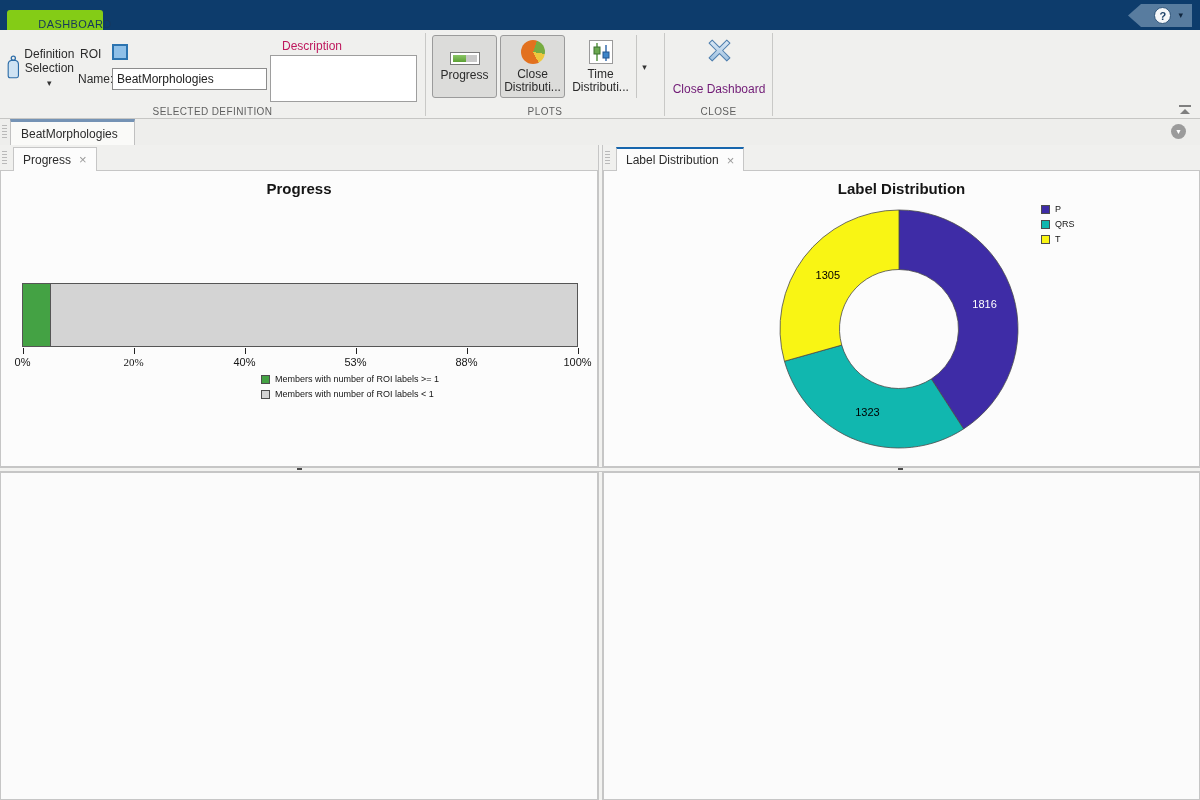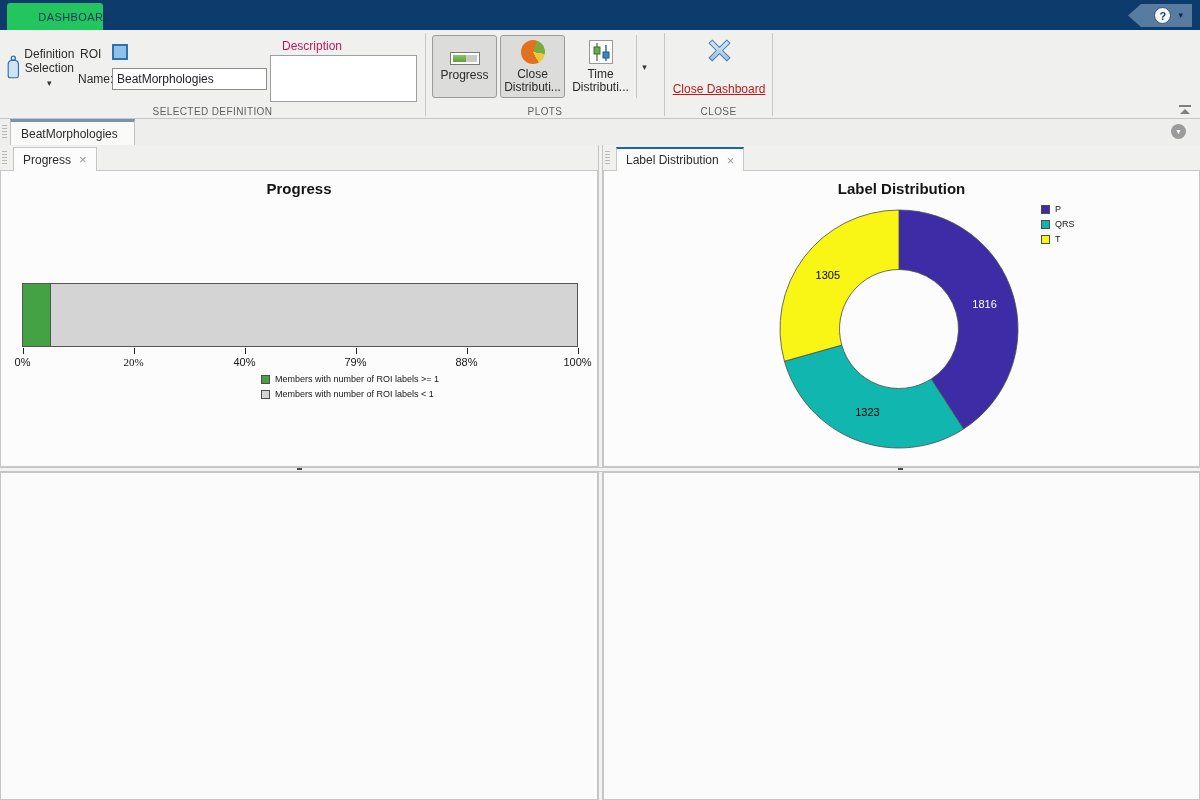--- a/index.html
+++ b/index.html
@@ -8,8 +8,8 @@
 
   
   .titlebar { position: relative; height: 30px; background: #0d3c6c; }
-  .app-tab { position: absolute; left: 7px; top: 3px; height: 27px; width: 96px;
-    background: #22c55e; border-radius: 3px 3px 0 0; display: flex; align-items: center;
+  .app-tab { position: absolute; left: 7px; top: 10px; height: 27px; width: 96px;
+    background: #84cc16; border-radius: 3px 3px 0 0; display: flex; align-items: center;
     justify-content: center; font-size: 11px; color: #16375c; letter-spacing: .4px; padding-left: 40px; }
   .help-badge { position: absolute; right: 8px; top: 4px; width: 64px; height: 23px;
     background: #587c9f; clip-path: polygon(13px 0, 100% 0, 100% 100%, 13px 100%, 0 50%);

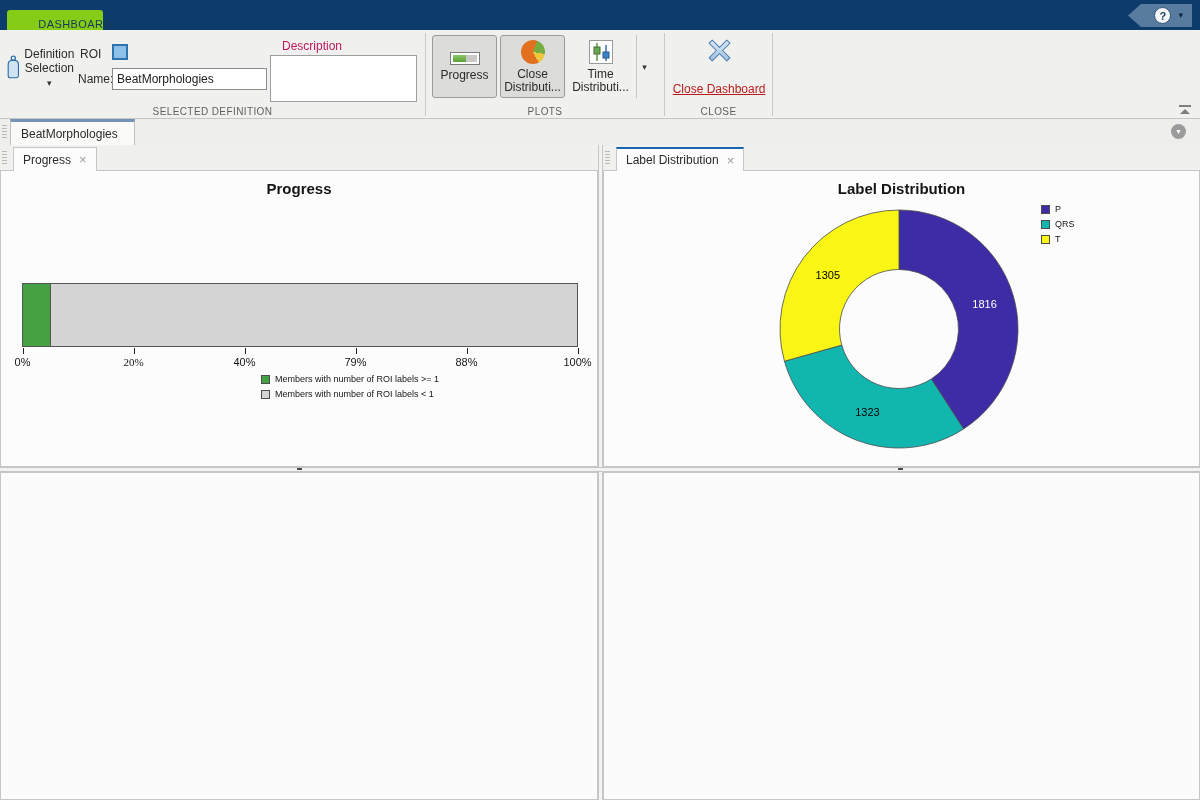--- a/index.html
+++ b/index.html
@@ -59,7 +59,7 @@
     align-items: center; justify-content: center; }
   .close-btn { position: absolute; left: 5px; top: 5px; width: 98px; height: 63px;
     display: flex; flex-direction: column; align-items: center; justify-content: center; cursor: default; }
-  .close-btn .lbl { font-size: 12px; color: #b91c1c; margin-top: 19px; text-decoration: underline; }
+  .close-btn .lbl { font-size: 12px; color: #701a75; margin-top: 19px; }
   .ribbon-collapse { position: absolute; right: 8px; bottom: 4px; width: 14px;
     display: flex; flex-direction: column; align-items: center; gap: 2px; }
   .ribbon-collapse .bar { width: 12px; height: 2px; background: #7f7f7f; }

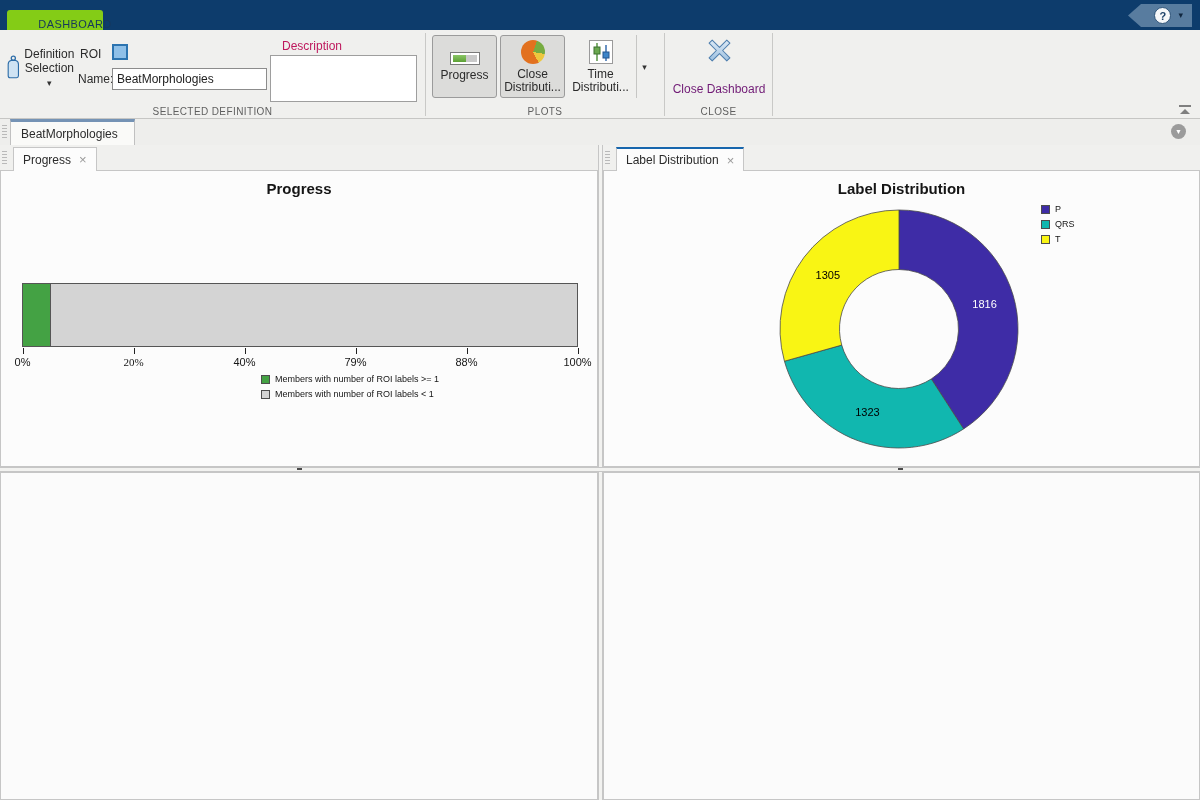--- a/index.html
+++ b/index.html
@@ -255,7 +255,7 @@
             <div class="ptick" style="left: 243.5px;"></div>
             <div class="pticklabel" style="left: 243.5px;">40%</div>
             <div class="ptick" style="left: 354.5px;"></div>
-            <div class="pticklabel" style="left: 354.5px;">79%</div>
+            <div class="pticklabel" style="left: 354.5px;">53%</div>
             <div class="ptick" style="left: 465.5px;"></div>
             <div class="pticklabel" style="left: 465.5px;">88%</div>
             <div class="ptick" style="left: 576.5px;"></div>

